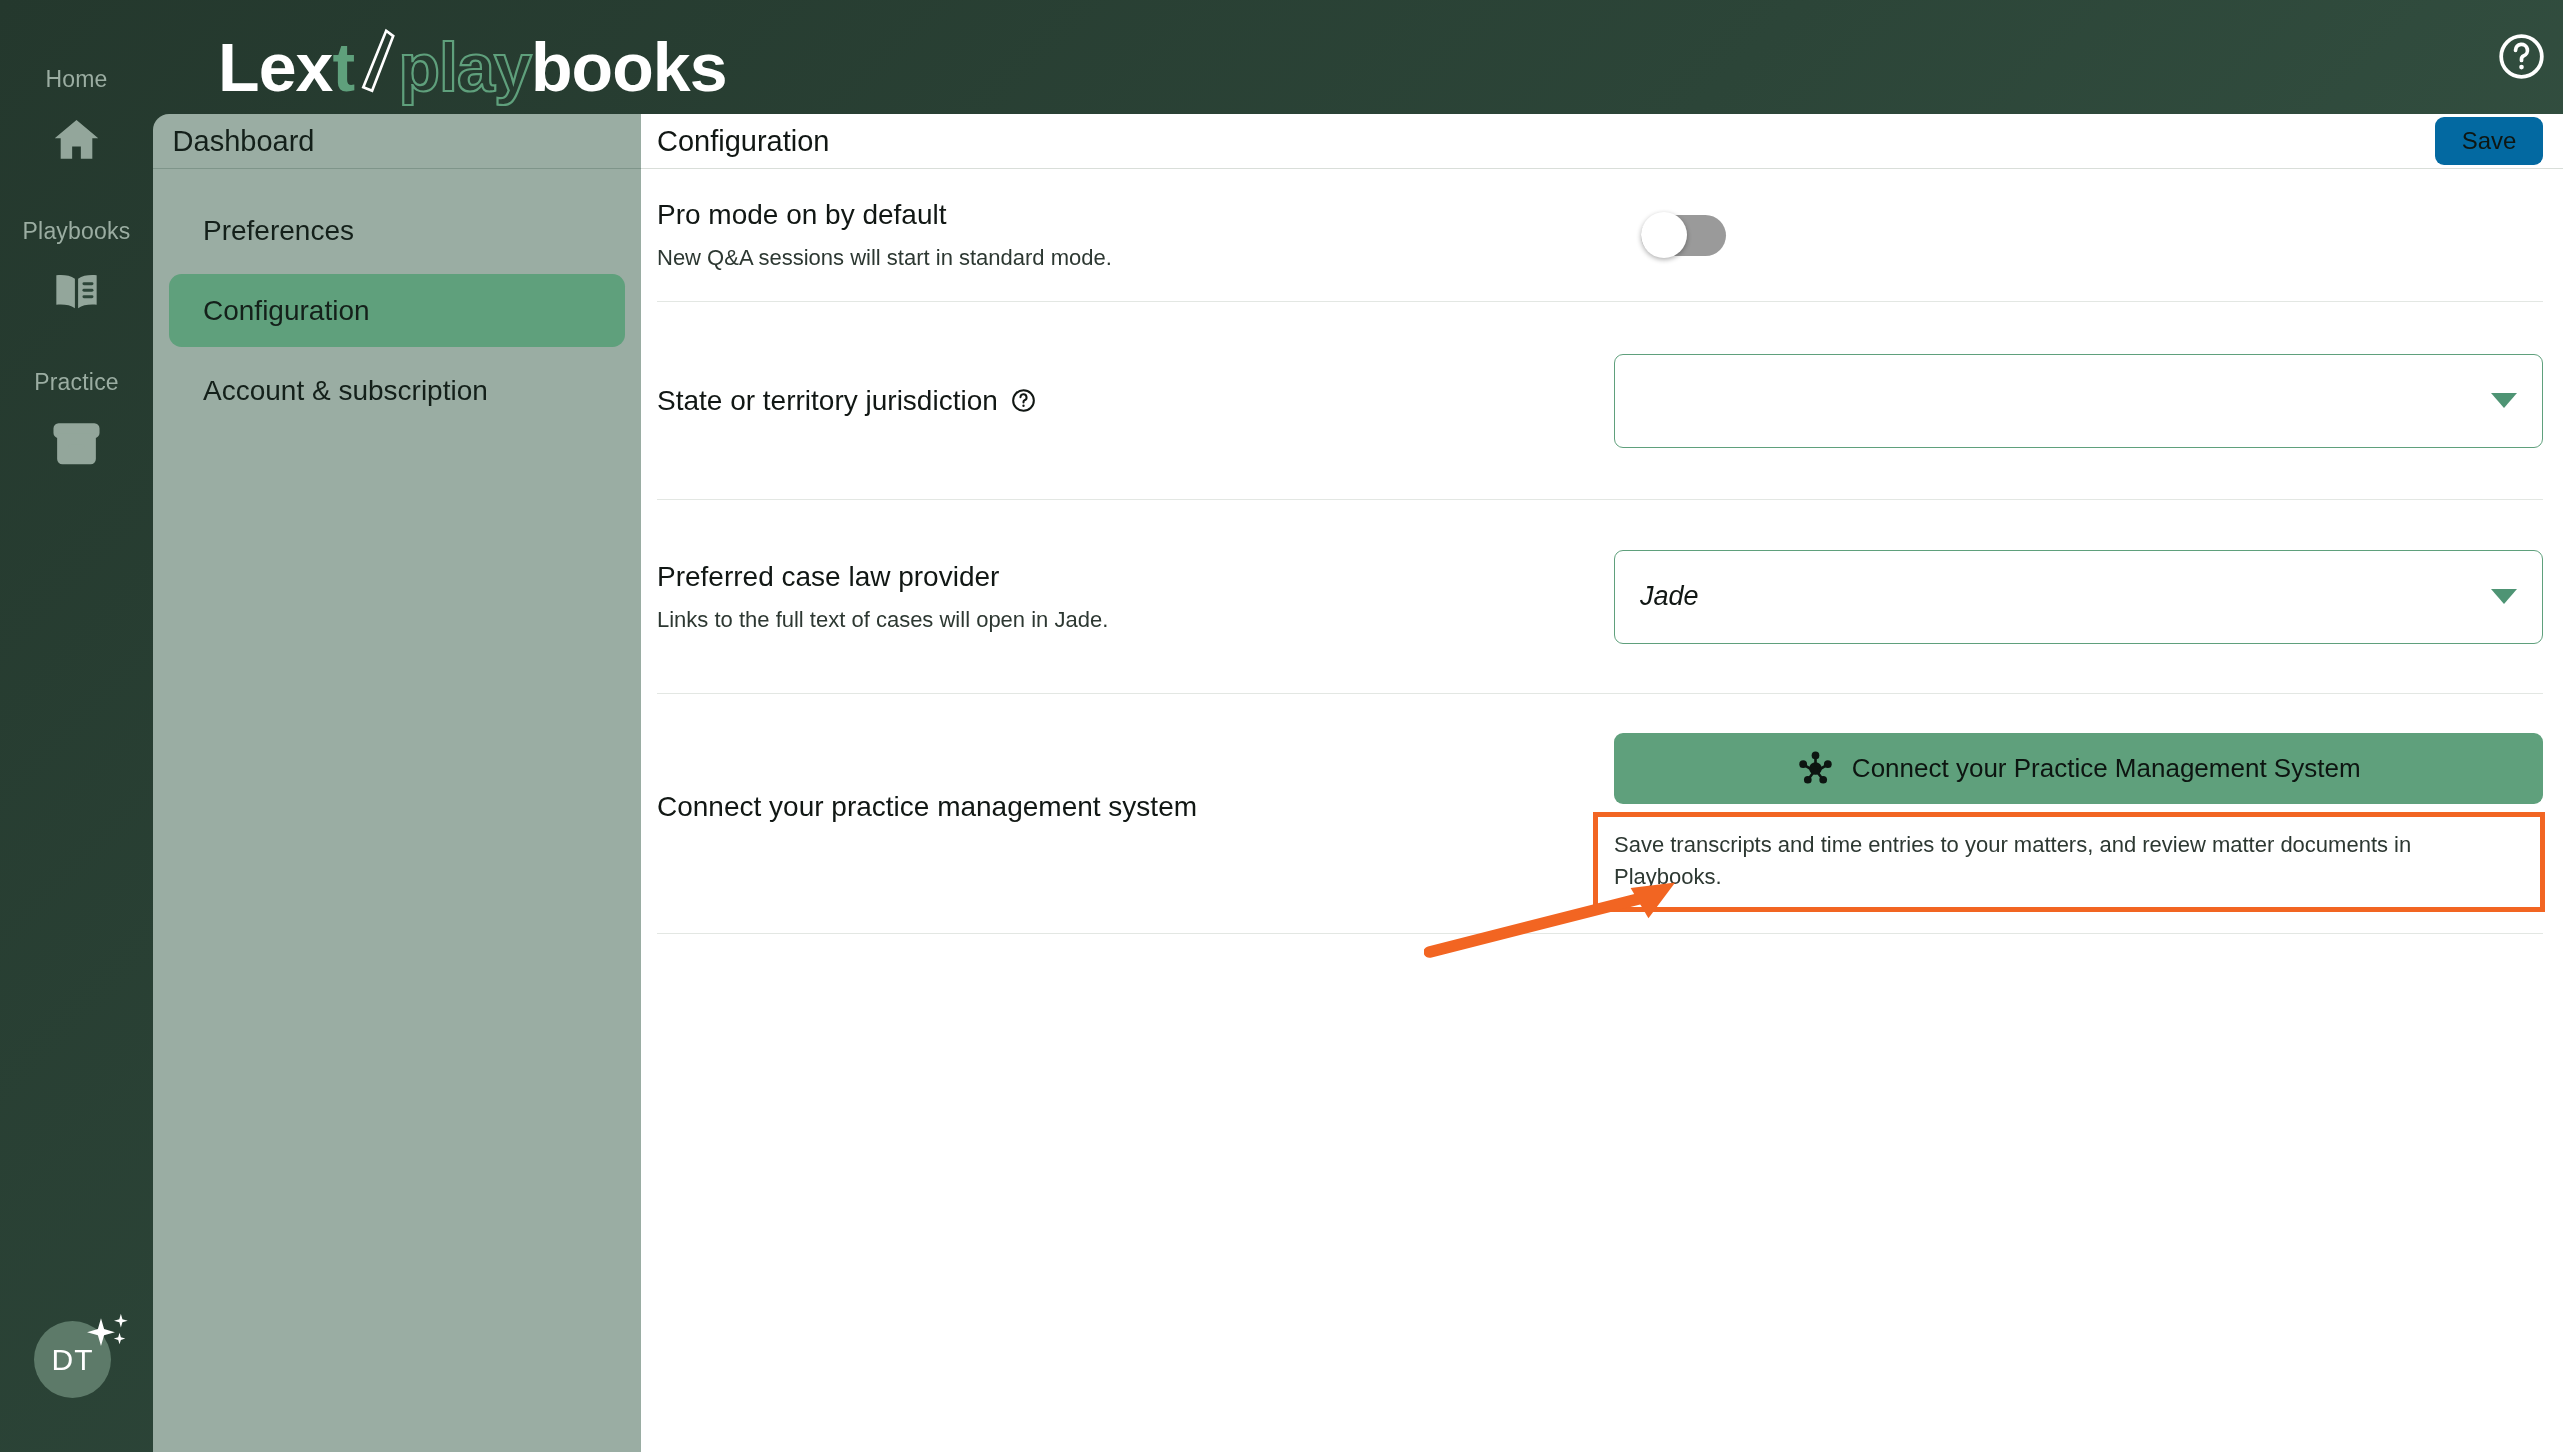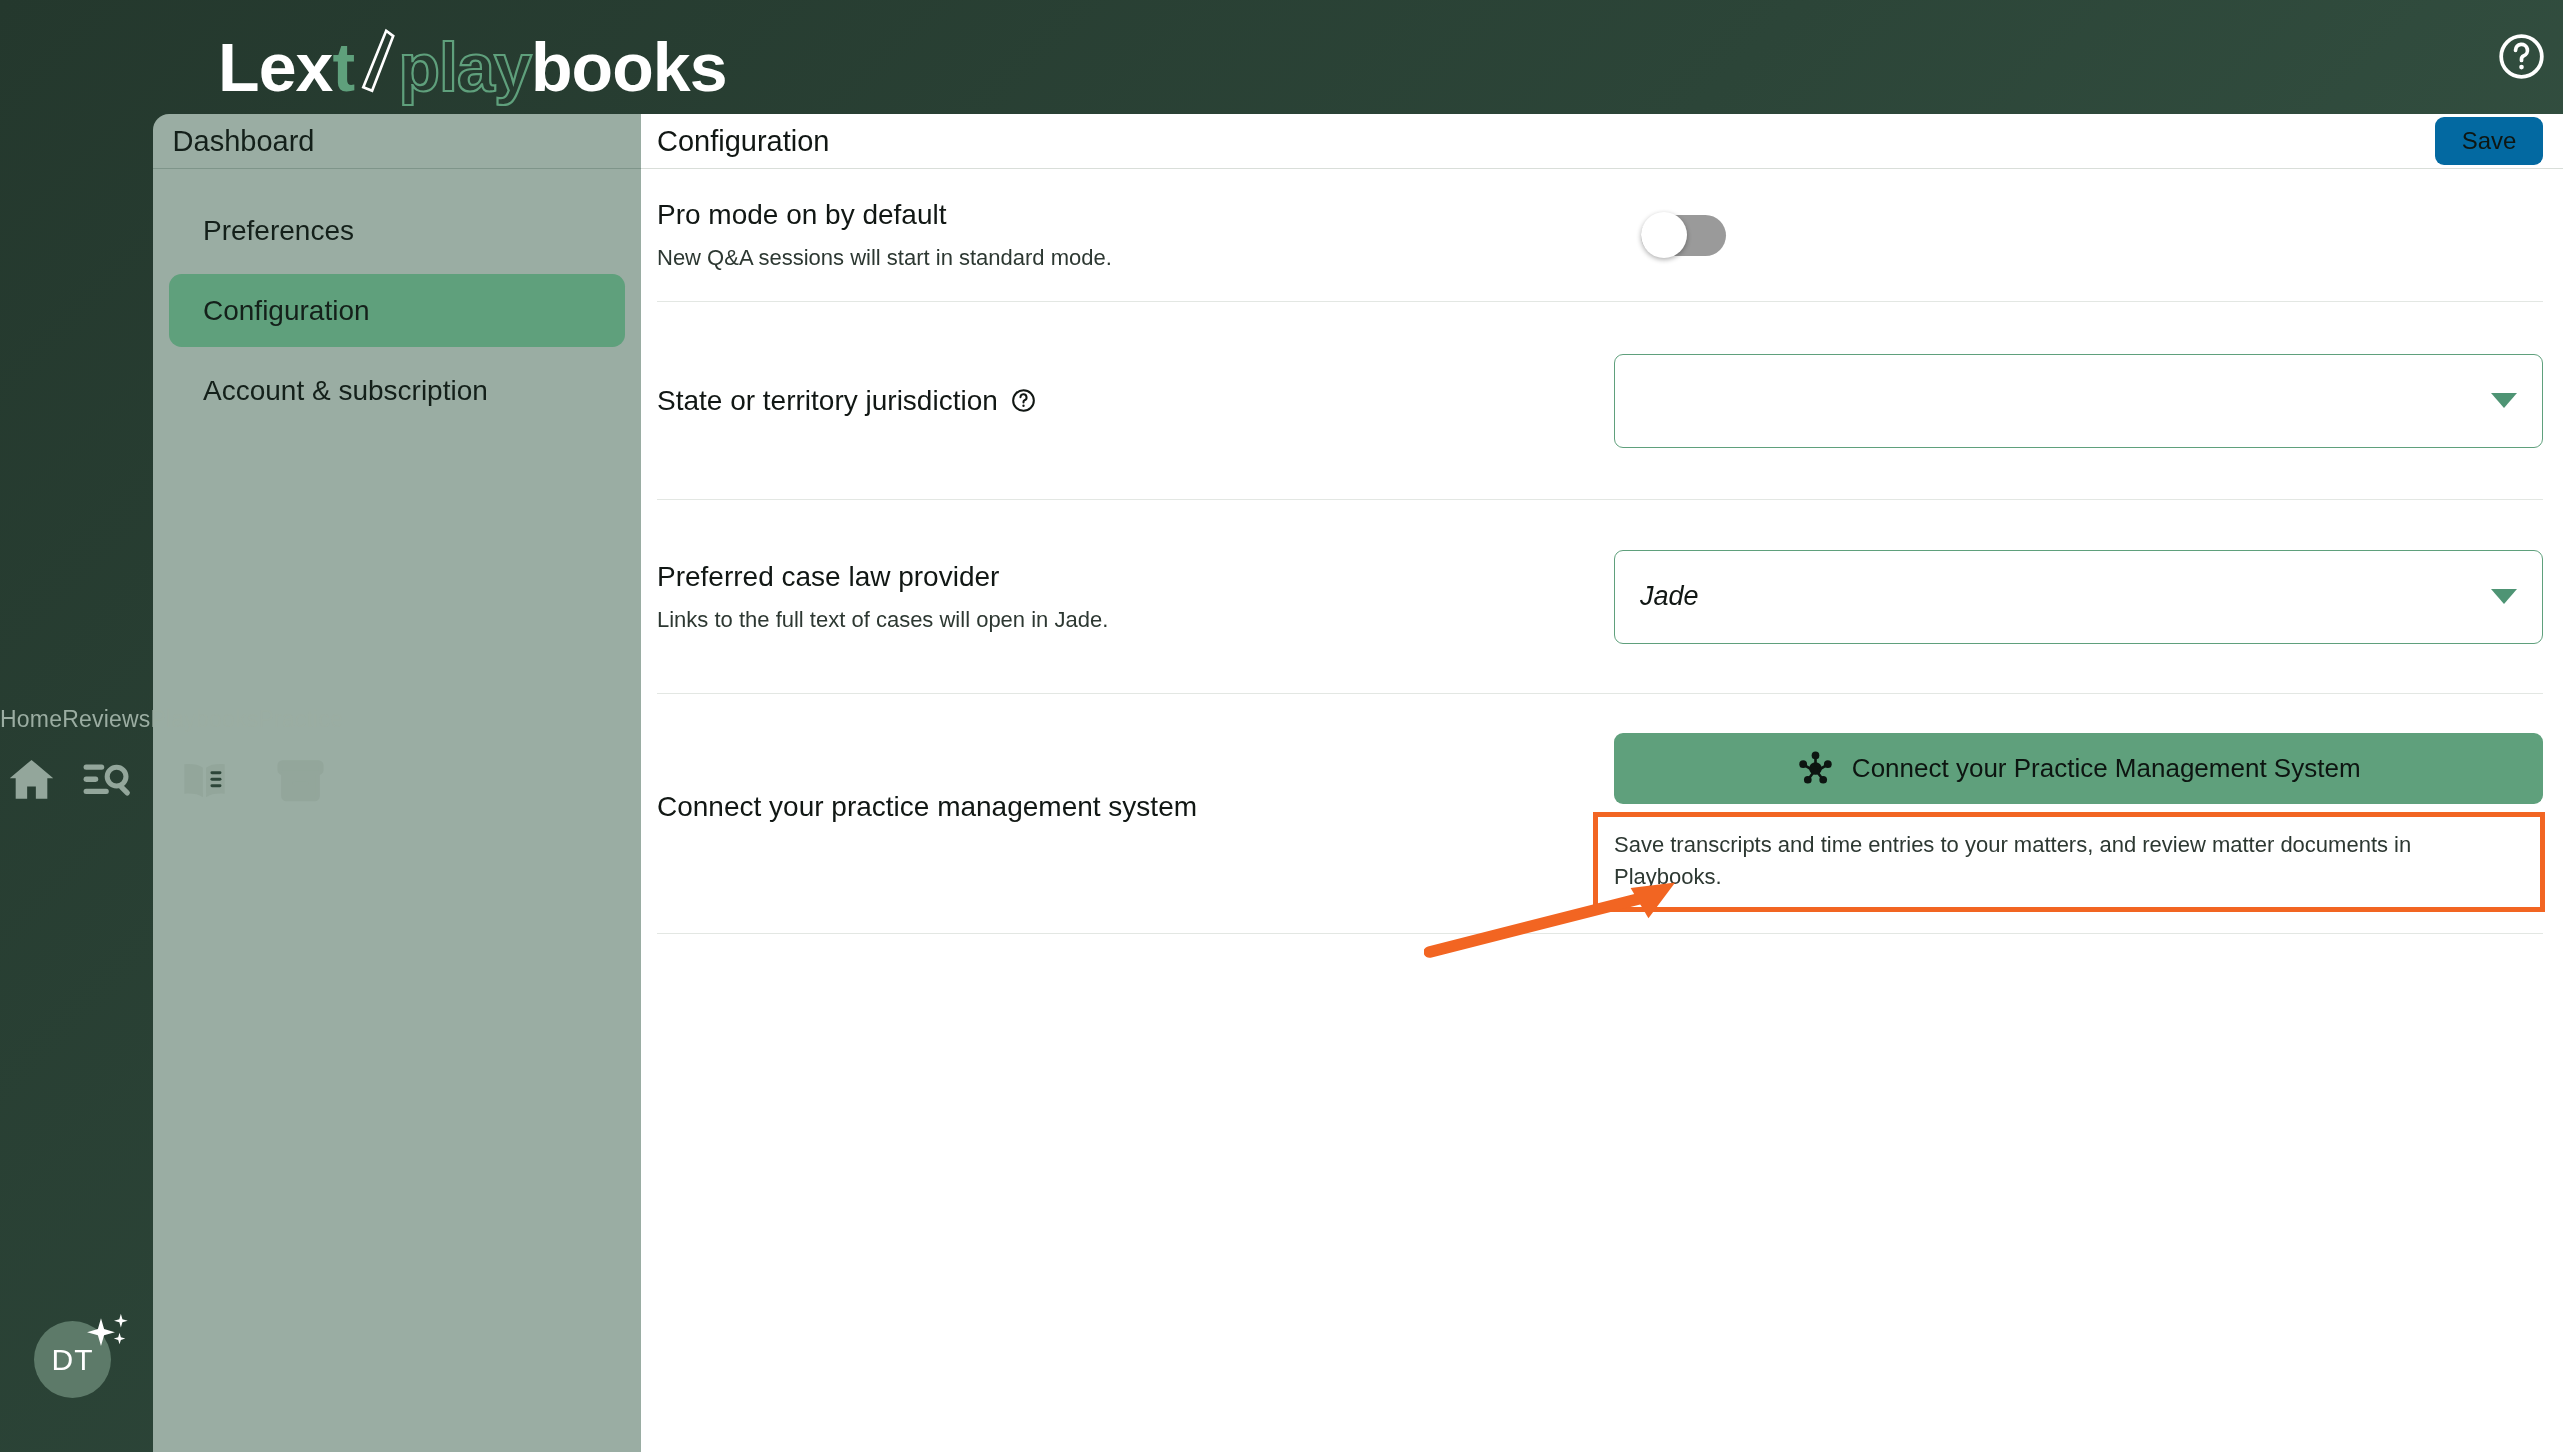--- a/index.html
+++ b/index.html
@@ -22,8 +22,8 @@
   .rail {
     position: absolute; left: 0; top: 0;
     width: 153px; height: 1452px;
-    display: flex; flex-direction: row; align-items: center;
-    padding-top: 112px;
+    display: flex; flex-direction: column; align-items: center;
+    padding-top: 66px;
     z-index: 3;
   }
   .rail-item {

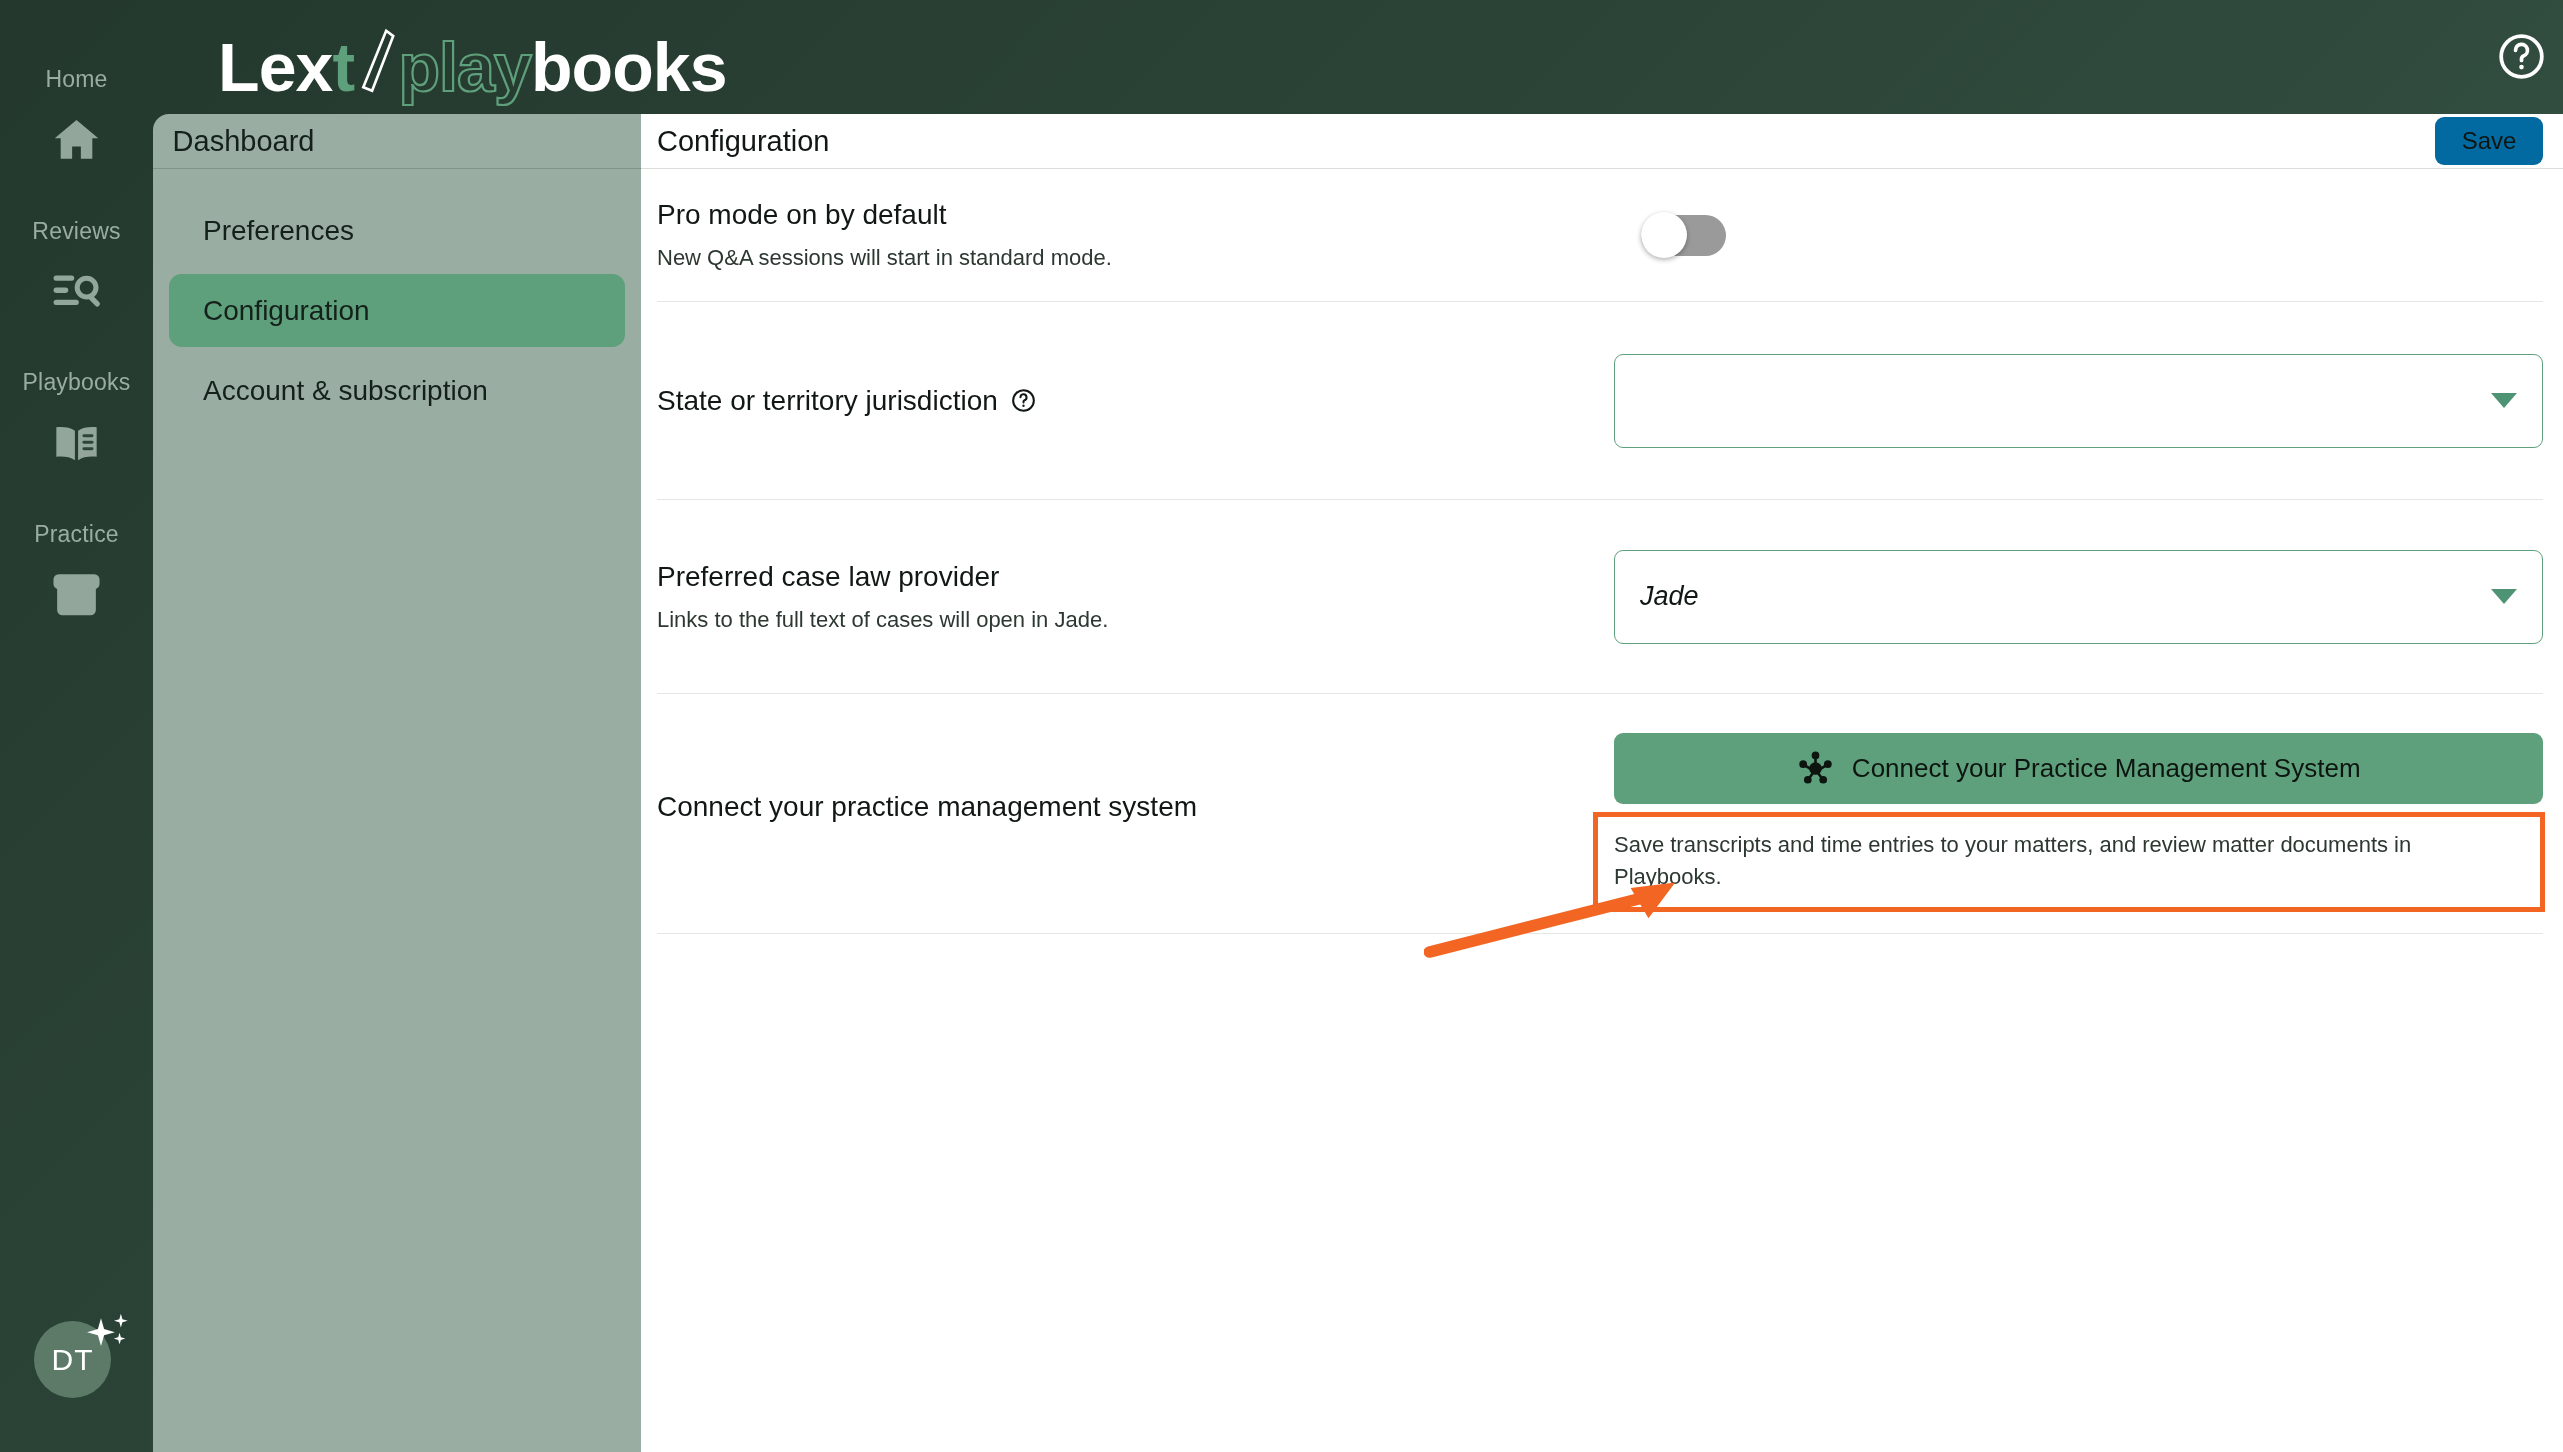--- a/index.html
+++ b/index.html
@@ -272,18 +272,6 @@
       </div>
     </div>
 
-    <div class="rail-item">
-      <div class="rail-label">Reviews</div>
-      <div class="rail-icon">
-        <svg viewBox="0 0 24 24">
-          <rect x="2" y="5" width="9" height="2.3" rx="1.1"></rect>
-          <rect x="2" y="10.3" width="6.4" height="2.3" rx="1.1"></rect>
-          <rect x="2" y="15.6" width="11" height="2.3" rx="1.1"></rect>
-          <circle cx="16.4" cy="10.3" r="4.1" fill="none" stroke="#93a69b" stroke-width="2.2"></circle>
-          <rect x="18.6" y="13.1" width="2.3" height="6" rx="1.15" transform="rotate(-45 19.75 16.1)"></rect>
-        </svg>
-      </div>
-    </div>
 
     <div class="rail-item">
       <div class="rail-label">Playbooks</div>

